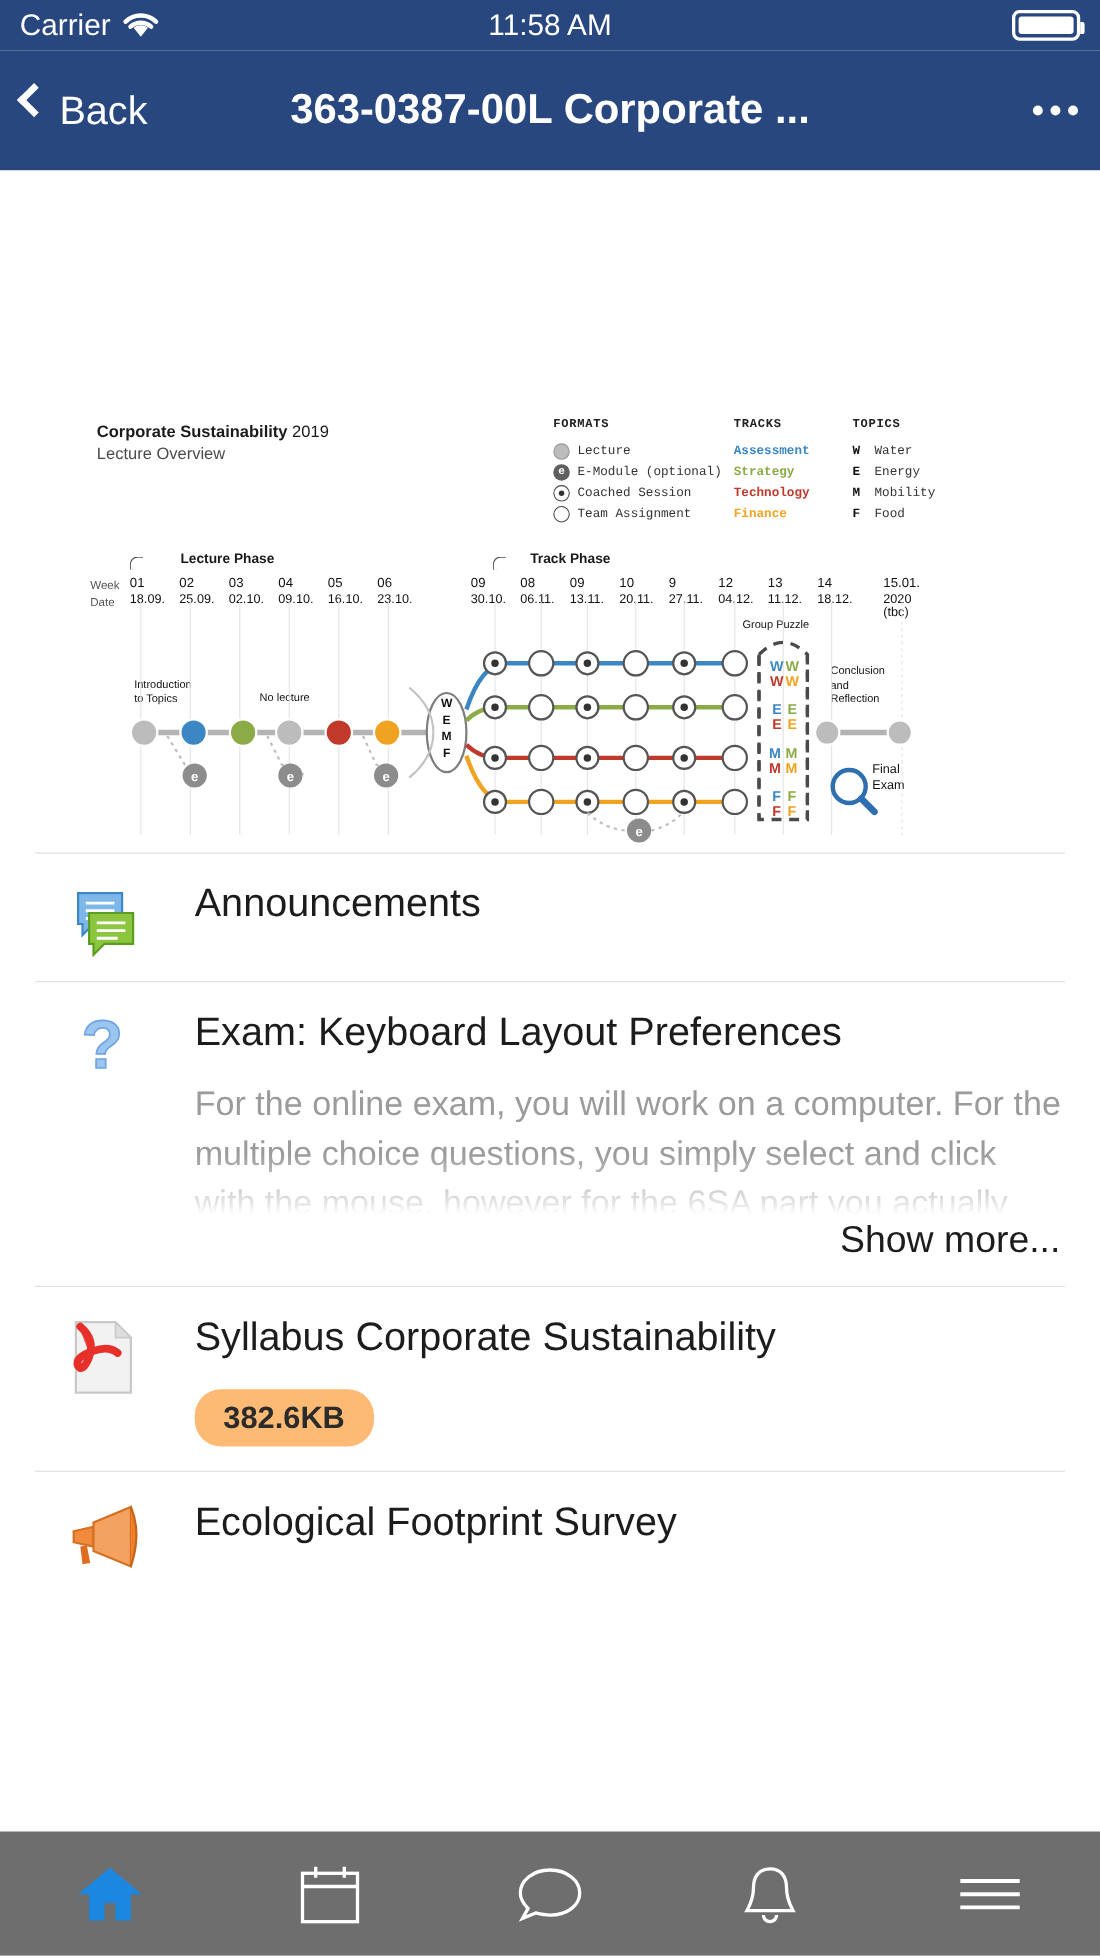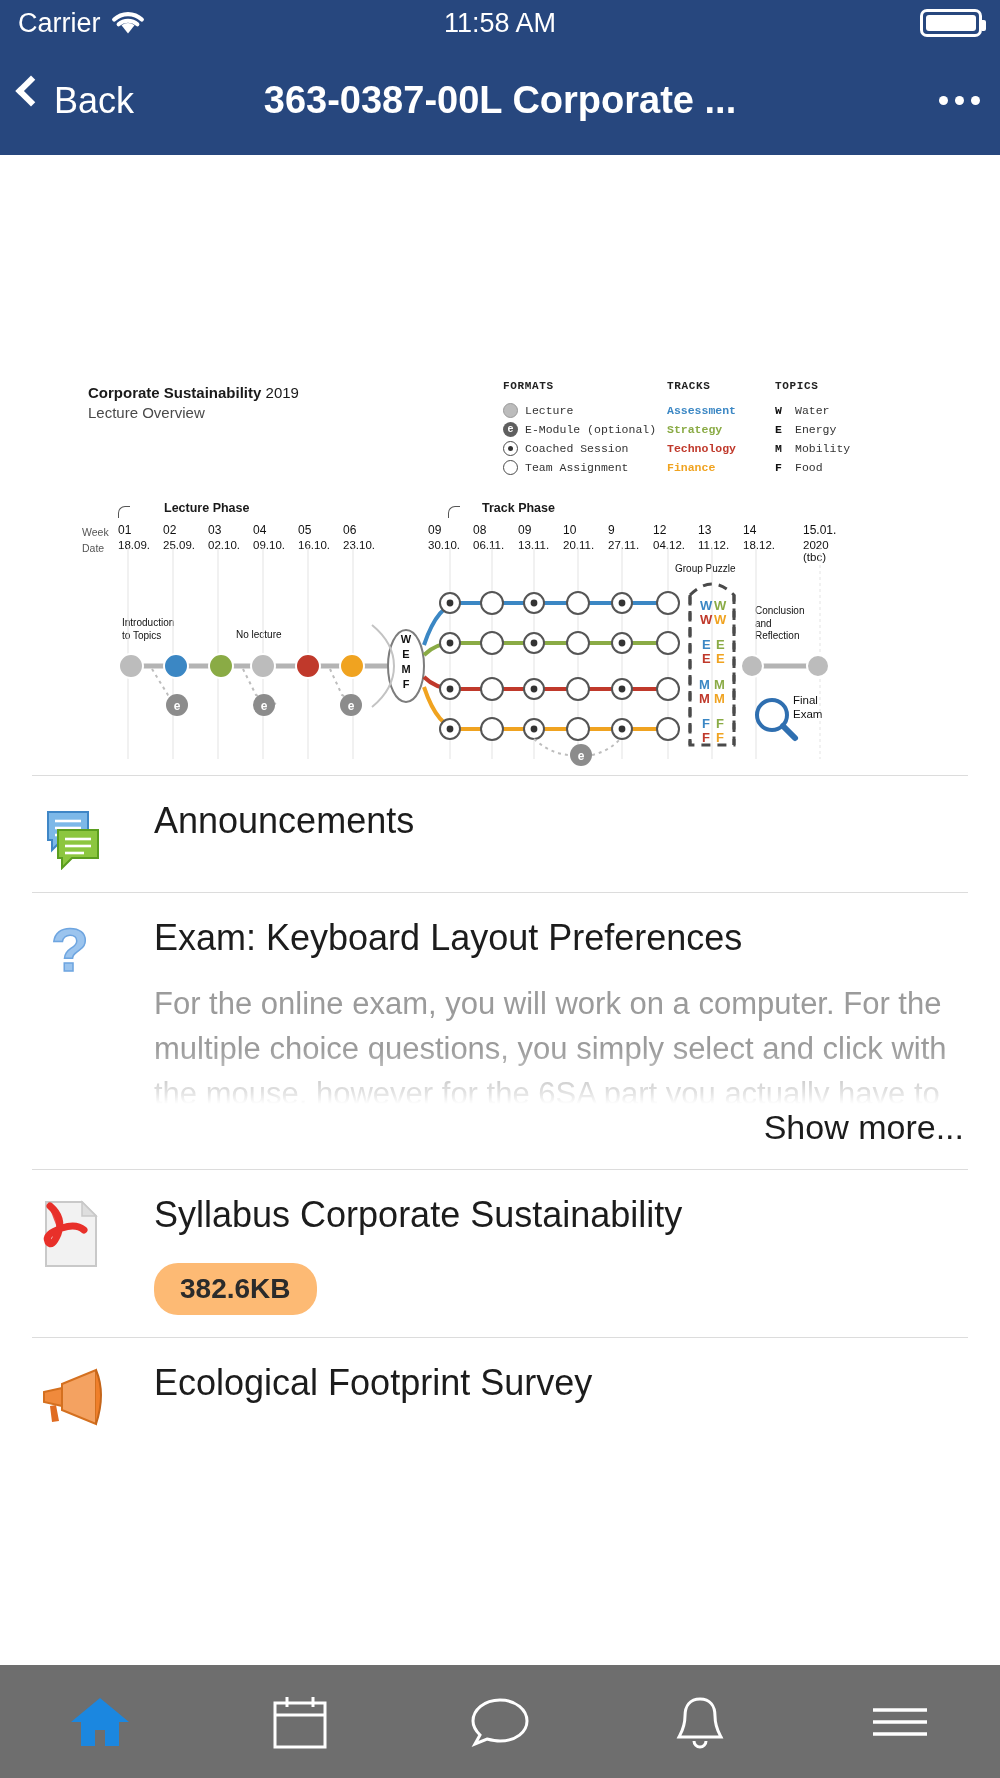--- a/index.html
+++ b/index.html
@@ -82,7 +82,7 @@
   
   .list{position:absolute;top:620px;left:0;right:0;}
   .sep{height:1px;background:#dcdcdc;margin:0 32px;}
-  .item{display:flex;padding:22px 32px 22px 32px;align-items:flex-start;min-height:100px;}
+  .item{display:flex;padding:22px 32px 22px 32px;align-items:flex-start;min-height:100px;margin-left:23px;}
   .icon-col{width:122px;flex:none;display:flex;justify-content:flex-start;padding-top:6px;padding-left:8px;}
   .item-body{flex:1;}
   .item-title{font-size:36px;color:#1c1c1c;font-weight:400;line-height:1.25;}

